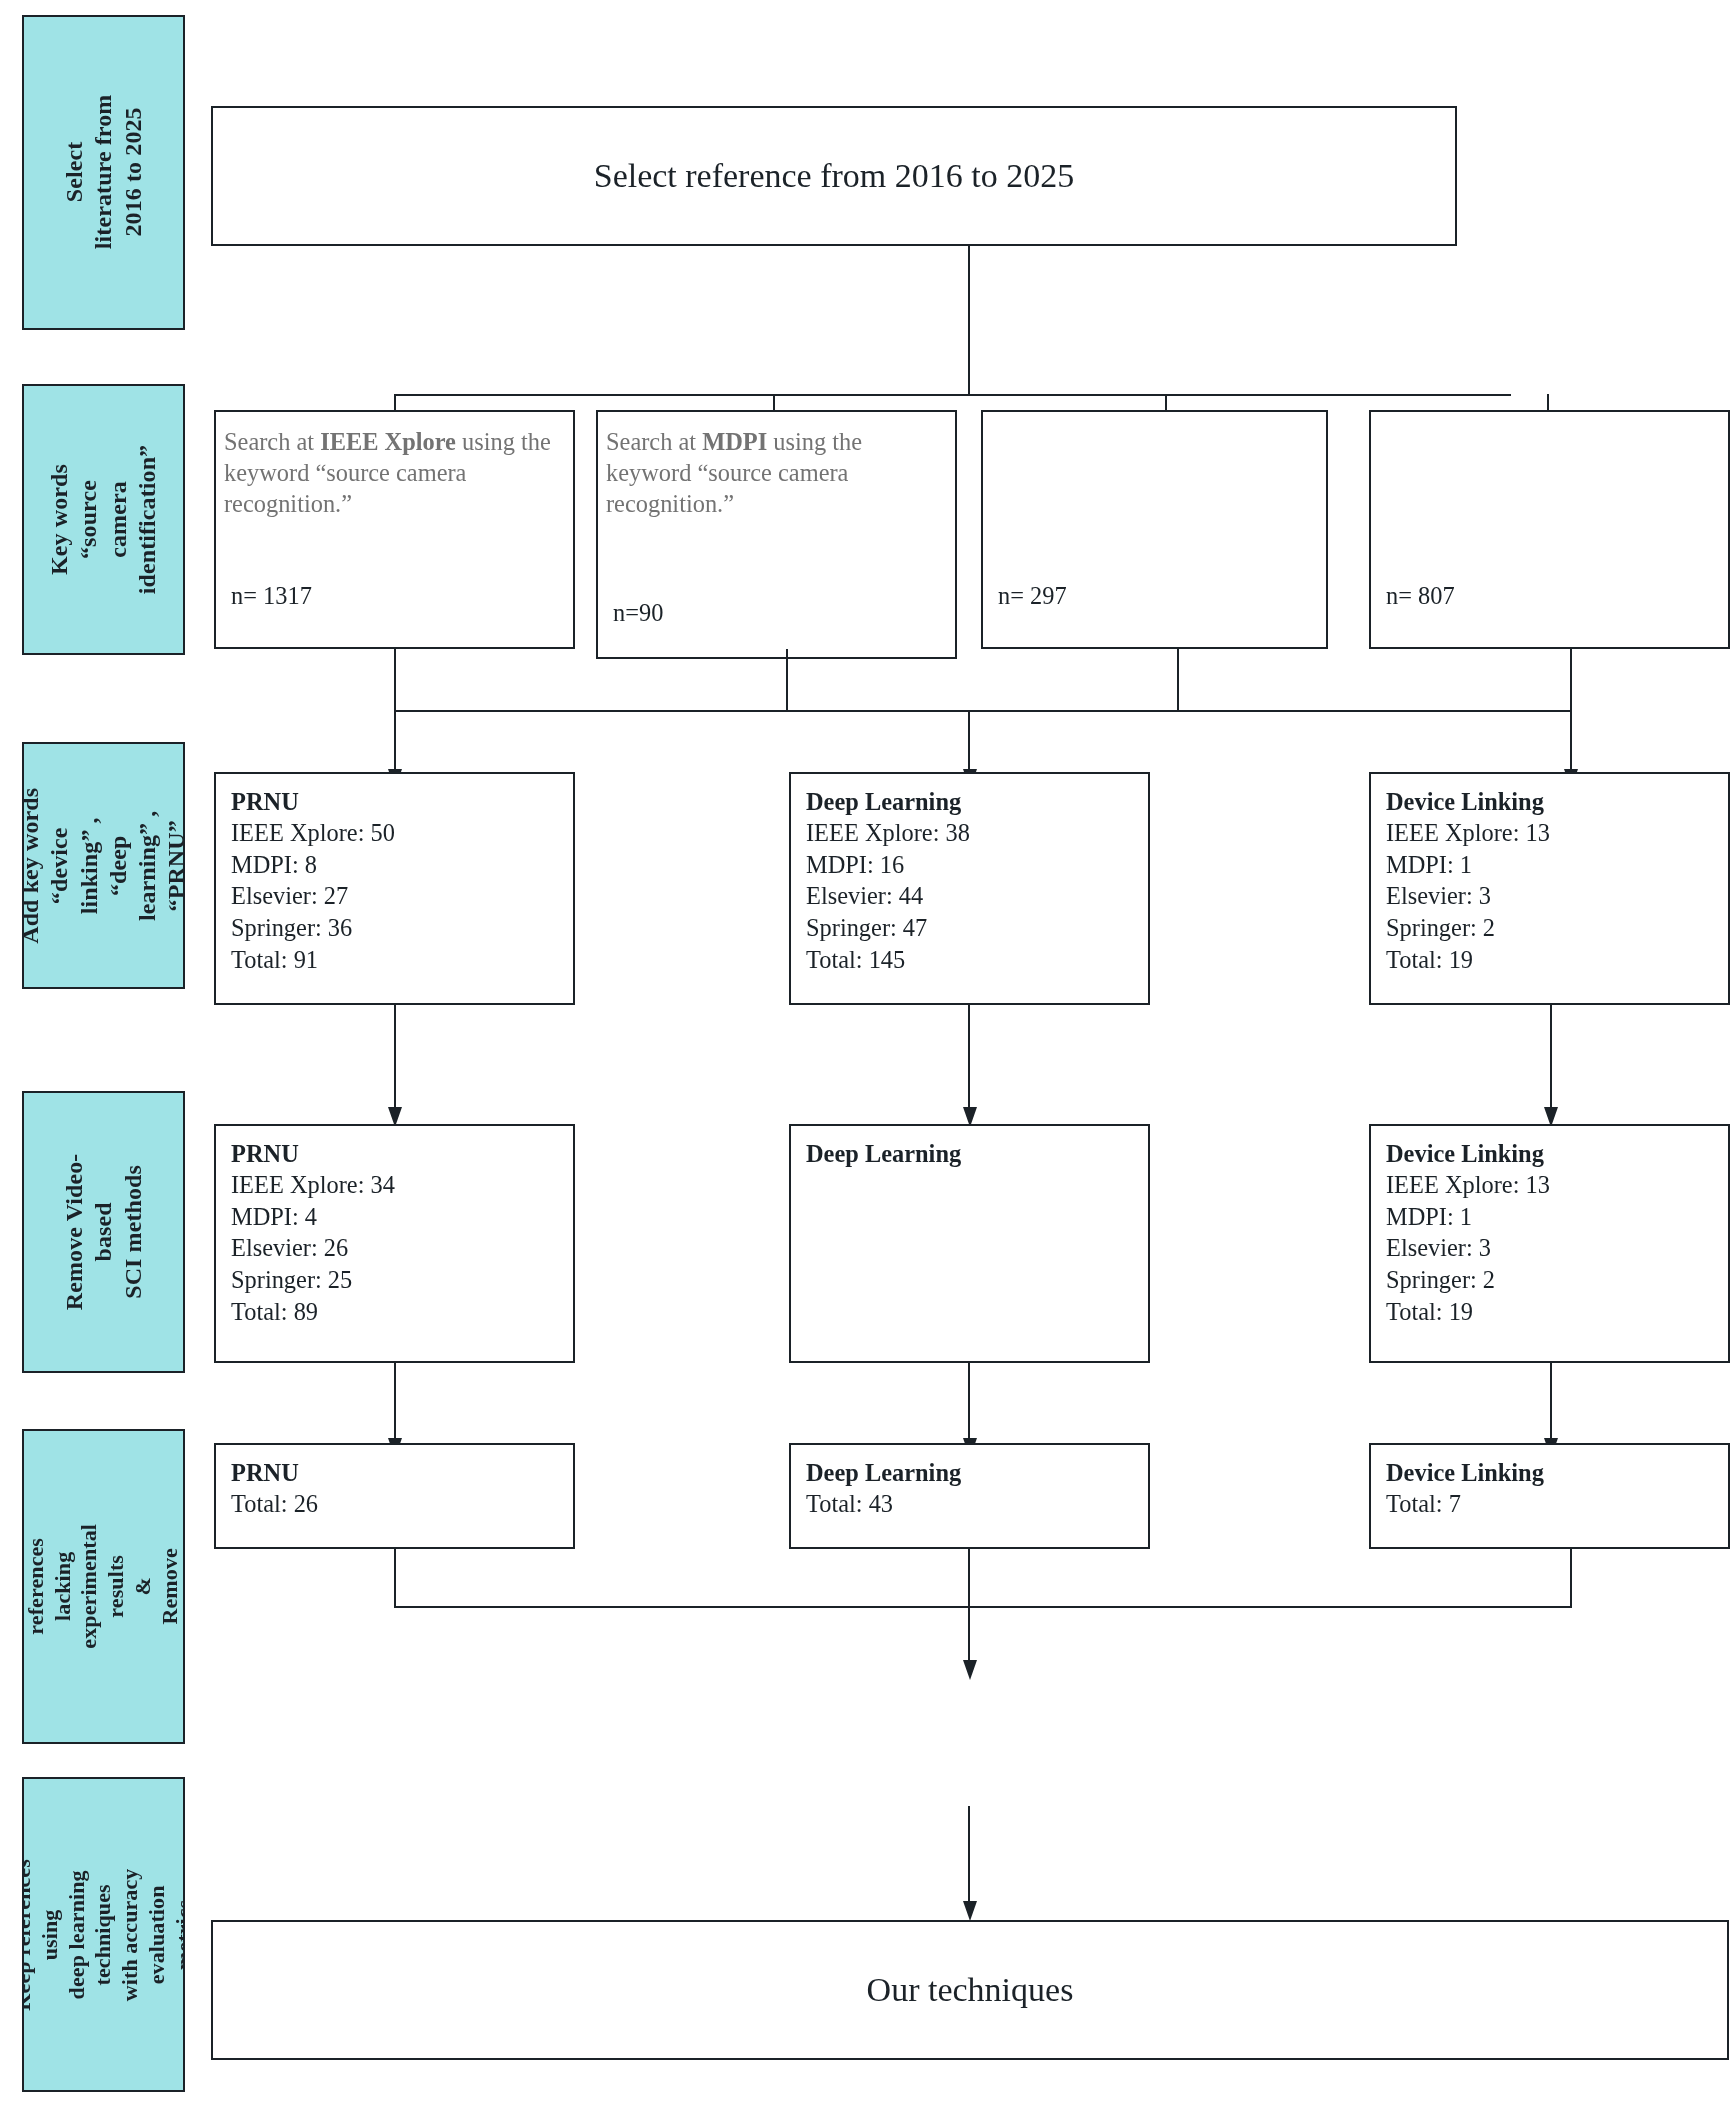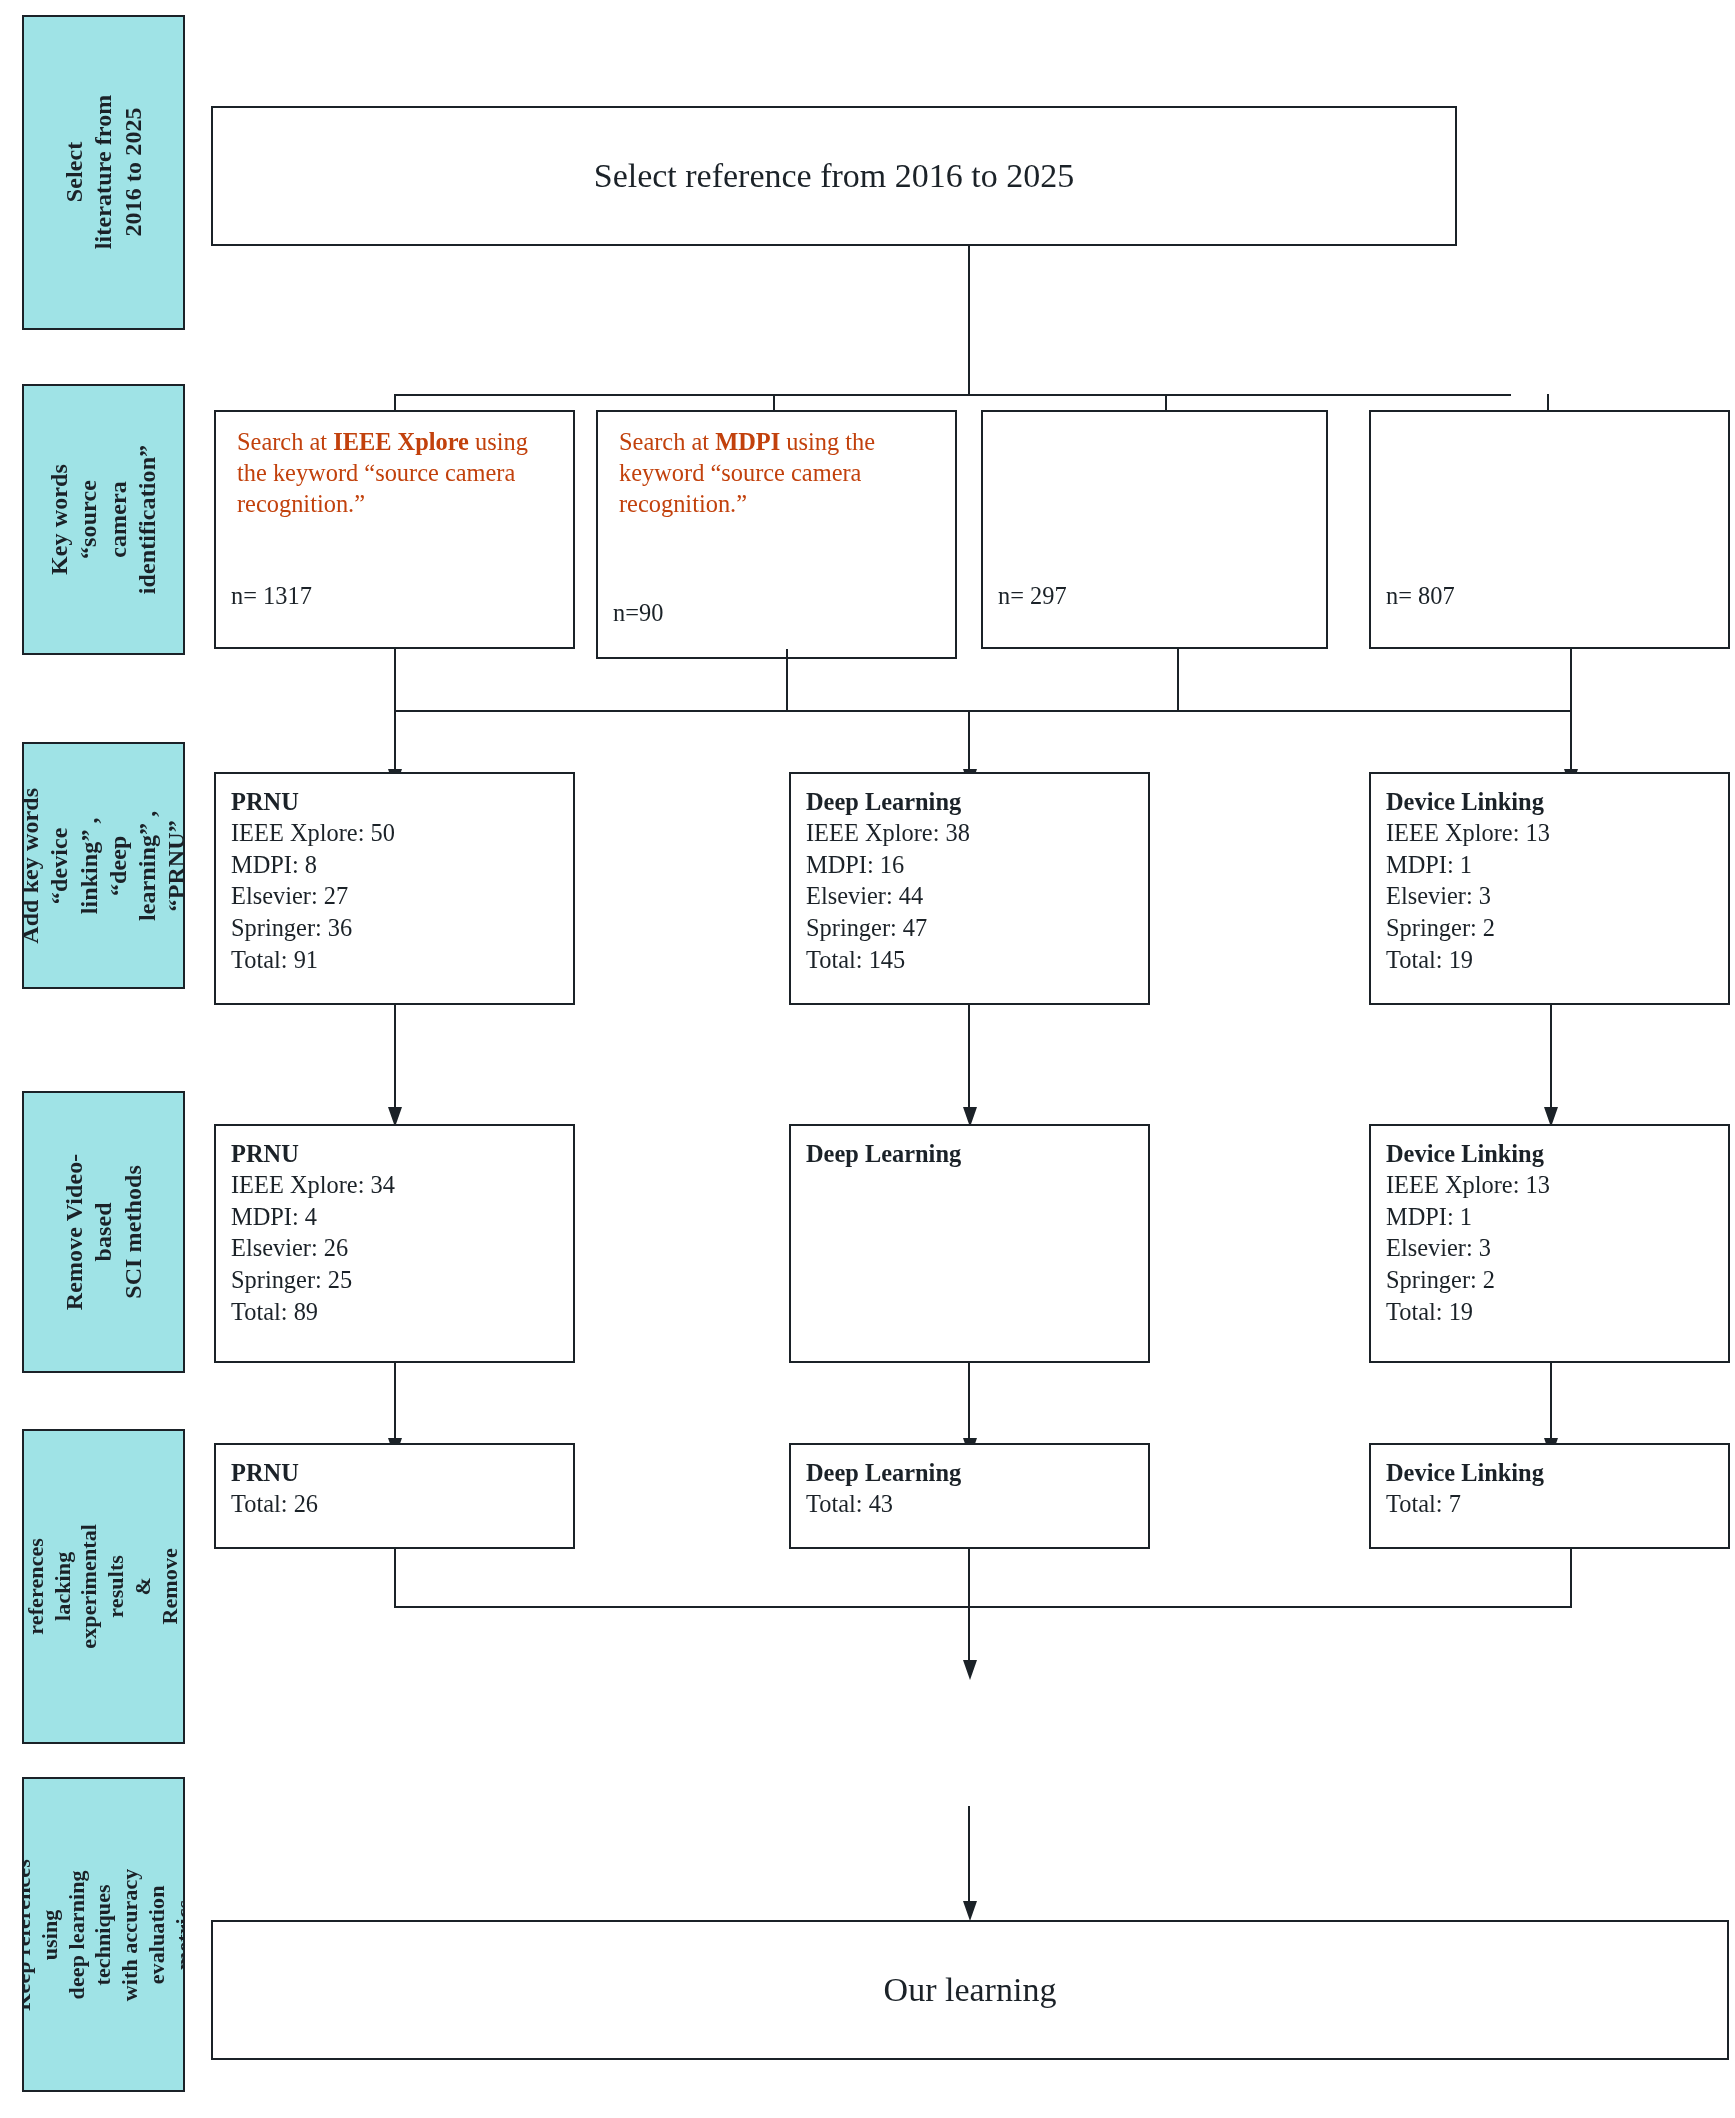--- a/index.html
+++ b/index.html
@@ -62,12 +62,12 @@
   }
   .box .body {
     position: absolute;
-    left: 21px;
+    left: 8px;
     right: 11px;
     top: 14px;
     font-size: 24.4px;
     line-height: 1.28;
-    color: #c2410c;
+    color: #737373;
   }
   .box .body .hdr { font-weight: bold; }
   .box .nline {

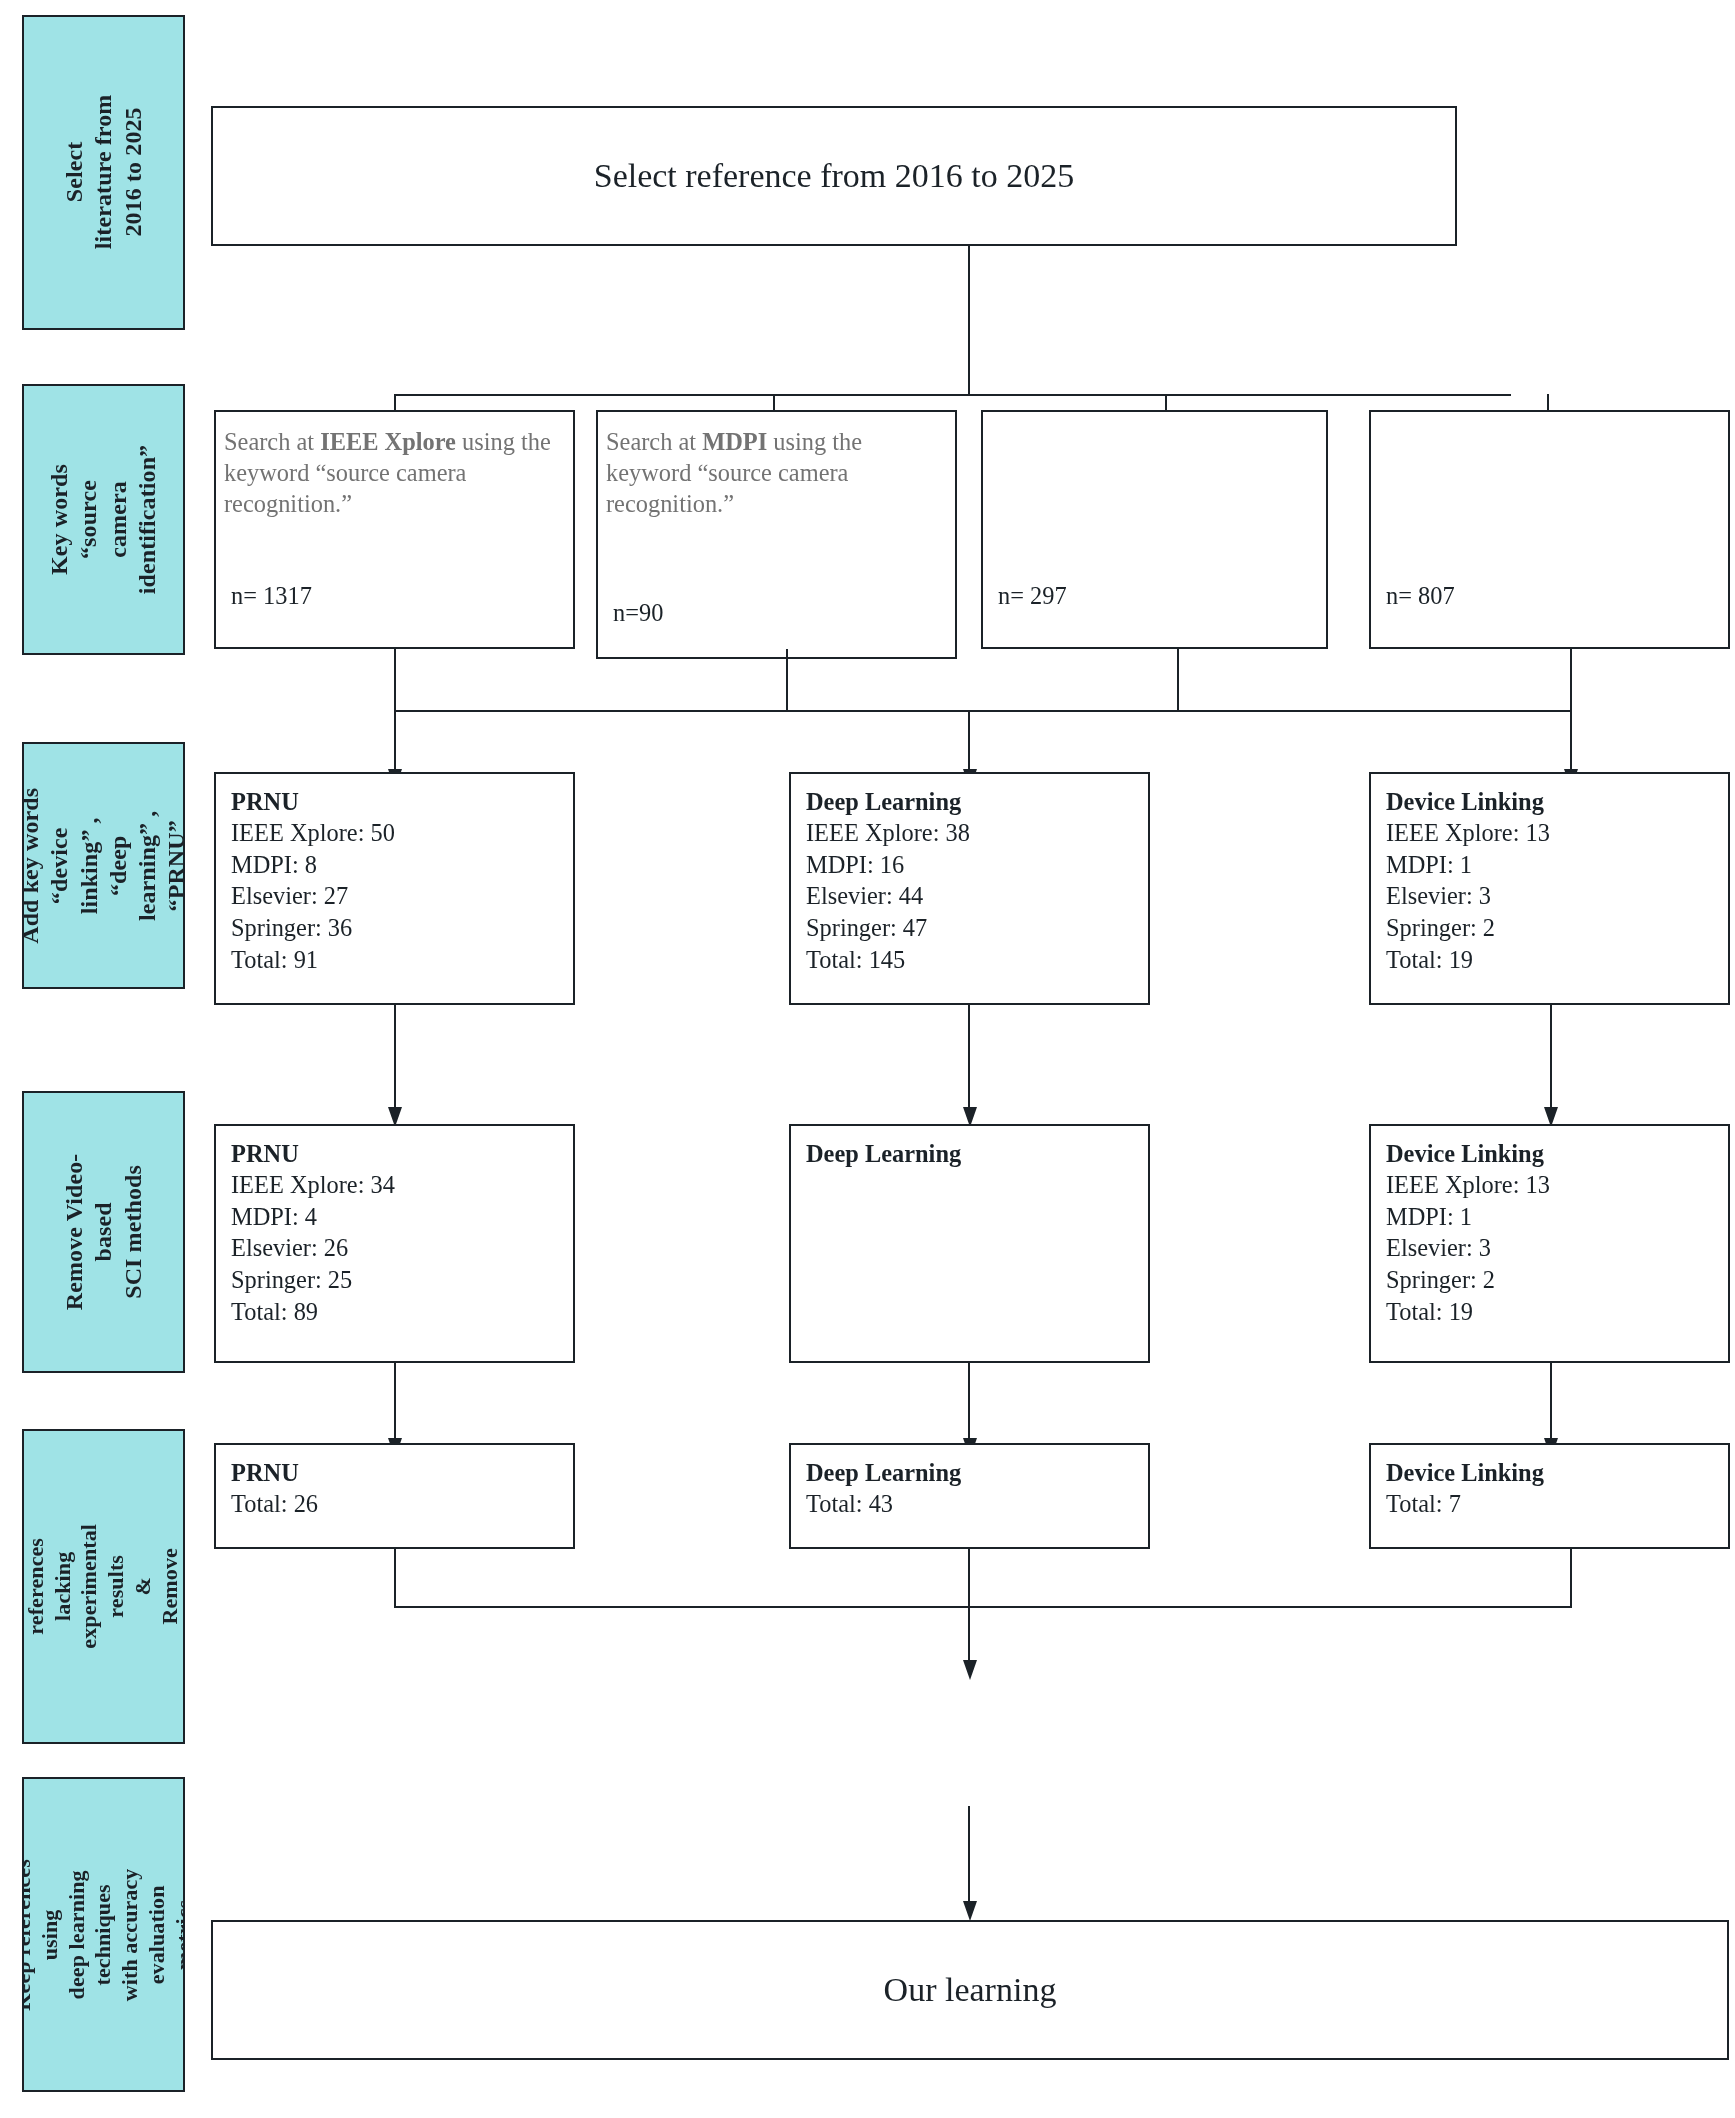--- a/index.html
+++ b/index.html
@@ -302,7 +302,7 @@
   <div class="arrowhead" style="left:963px; top:1901px;"></div>
 
   <div class="box center" style="left:211px; top:1920px; width:1518px; height:140px;">
-    <div class="big">Our learning</div>
+    <div class="big">Our techniques</div>
   </div>
 
 </div>

